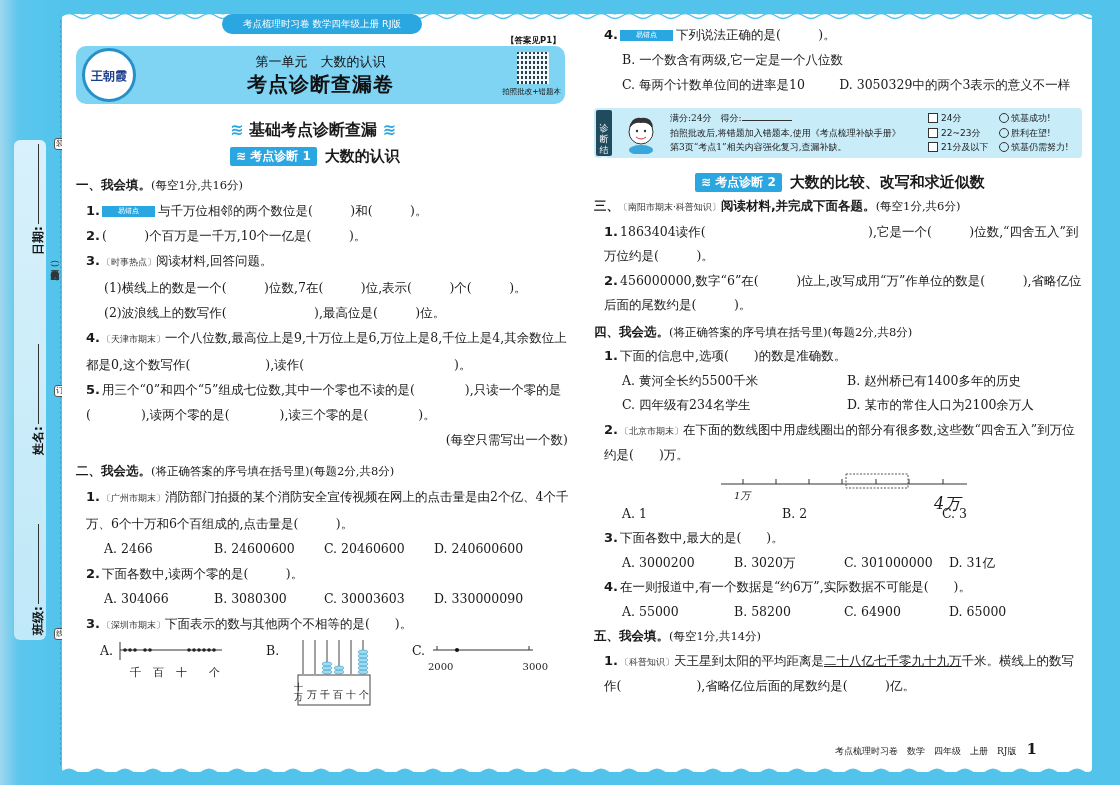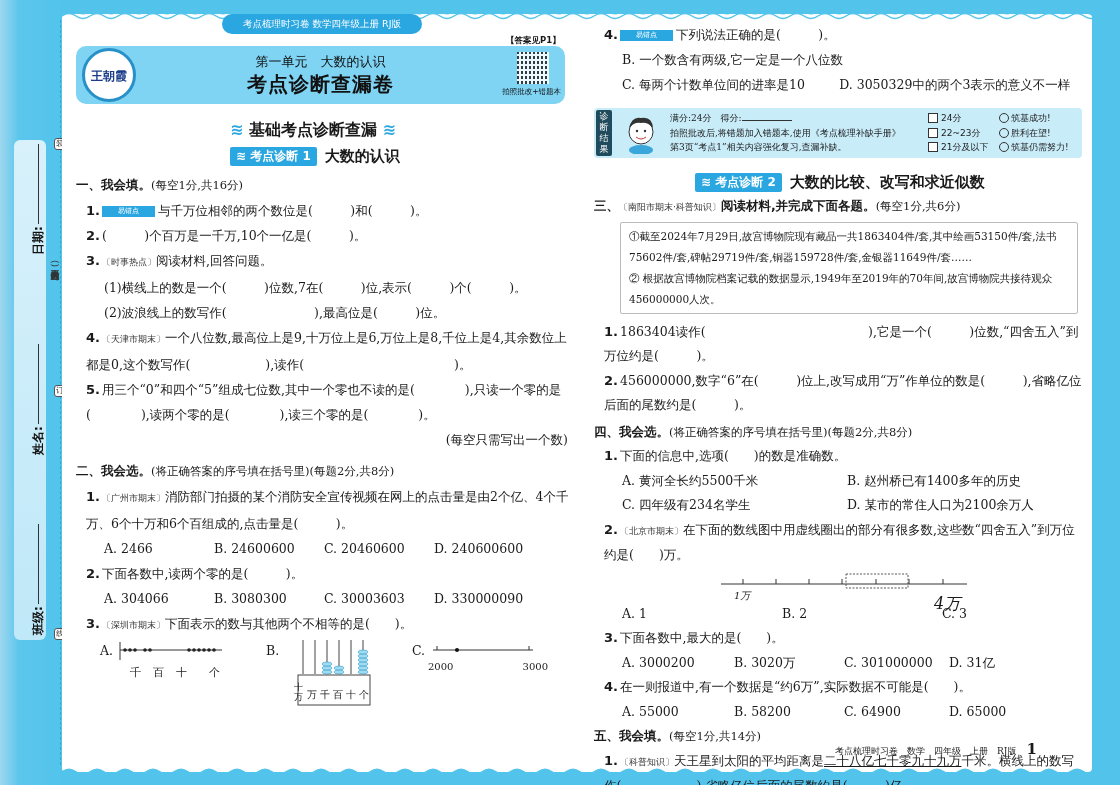--- a/index.html
+++ b/index.html
@@ -68,7 +68,7 @@
   
   .col.right { left: 594px; top: 14px; width: 492px; }
   .diag-box { position: absolute; left: 594px; top: 108px; width: 488px; height: 50px; background: #c9ecf9; border-radius: 4px; }
-  .diag-tag { position: absolute; left: 2px; top: 2px; width: 16px; height: 46px; background: #1f4b5c; color: #fff; font-family: "DejaVu Sans", sans-serif; font-size: 9px; line-height: 11px; text-align: center; padding-top: 1px; border-radius: 2px; }
+  .diag-tag { position: absolute; left: 2px; top: 2px; width: 16px; height: 46px; background: #1f4b5c; color: #fff; font-family: "DejaVu Sans", sans-serif; font-size: 9px; line-height: 11px; text-align: center; padding-top: 13px; border-radius: 2px; }
   .diag-avatar { position: absolute; left: 28px; top: 4px; width: 38px; height: 42px; }
   .diag-text { position: absolute; left: 76px; top: 3px; font-size: 9px; line-height: 14.5px; }
   .diag-levels { position: absolute; left: 334px; top: 3px; font-family: "DejaVu Sans", sans-serif; font-size: 9px; line-height: 14.5px; }

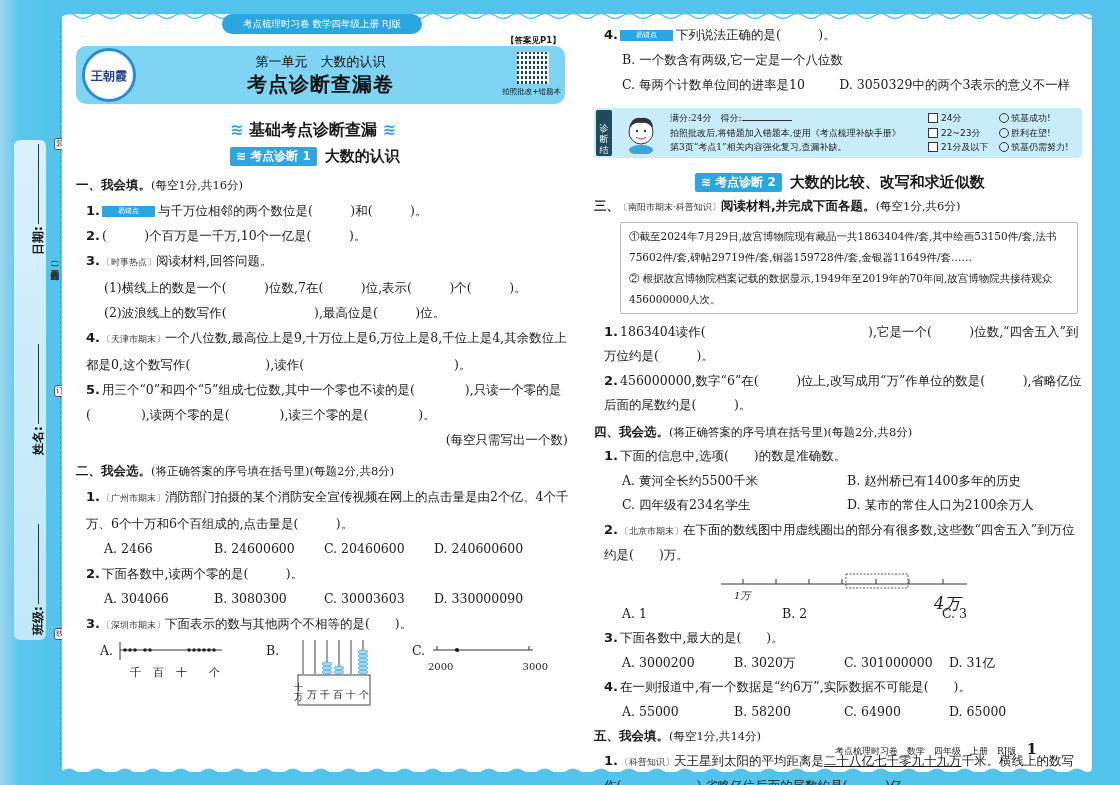--- a/index.html
+++ b/index.html
@@ -309,10 +309,6 @@
 
   <div class="col right" style="top:194px; line-height:24.5px;">
     <div class="q-section"><span>三、</span><span class="tag" style="font-weight:normal;">〔南阳市期末·科普知识〕</span><span>阅读材料,并完成下面各题。</span><span class="sub">(每空1分,共6分)</span></div>
-    <div class="passage">
-      <div>①截至2024年7月29日,故宫博物院现有藏品一共1863404件/套,其中绘画53150件/套,法书75602件/套,碑帖29719件/套,铜器159728件/套,金银器11649件/套……</div>
-      <div>② 根据故宫博物院档案记载的数据显示,1949年至2019年的70年间,故宫博物院共接待观众456000000人次。</div>
-    </div>
     <div class="q"><span class="qn">1.</span><span>1863404读作(　　　　　　　　　　　　　),它是一个(　　　)位数,“四舍五入”到万位约是(　　　)。</span></div>
     <div class="q"><span class="qn">2.</span><span>456000000,数字“6”在(　　　)位上,改写成用“万”作单位的数是(　　　),省略亿位后面的尾数约是(　　　)。</span></div>
     <div class="q-section" style="margin-top:2px;"><span>四、我会选。</span><span class="sub">(将正确答案的序号填在括号里)(每题2分,共8分)</span></div>

